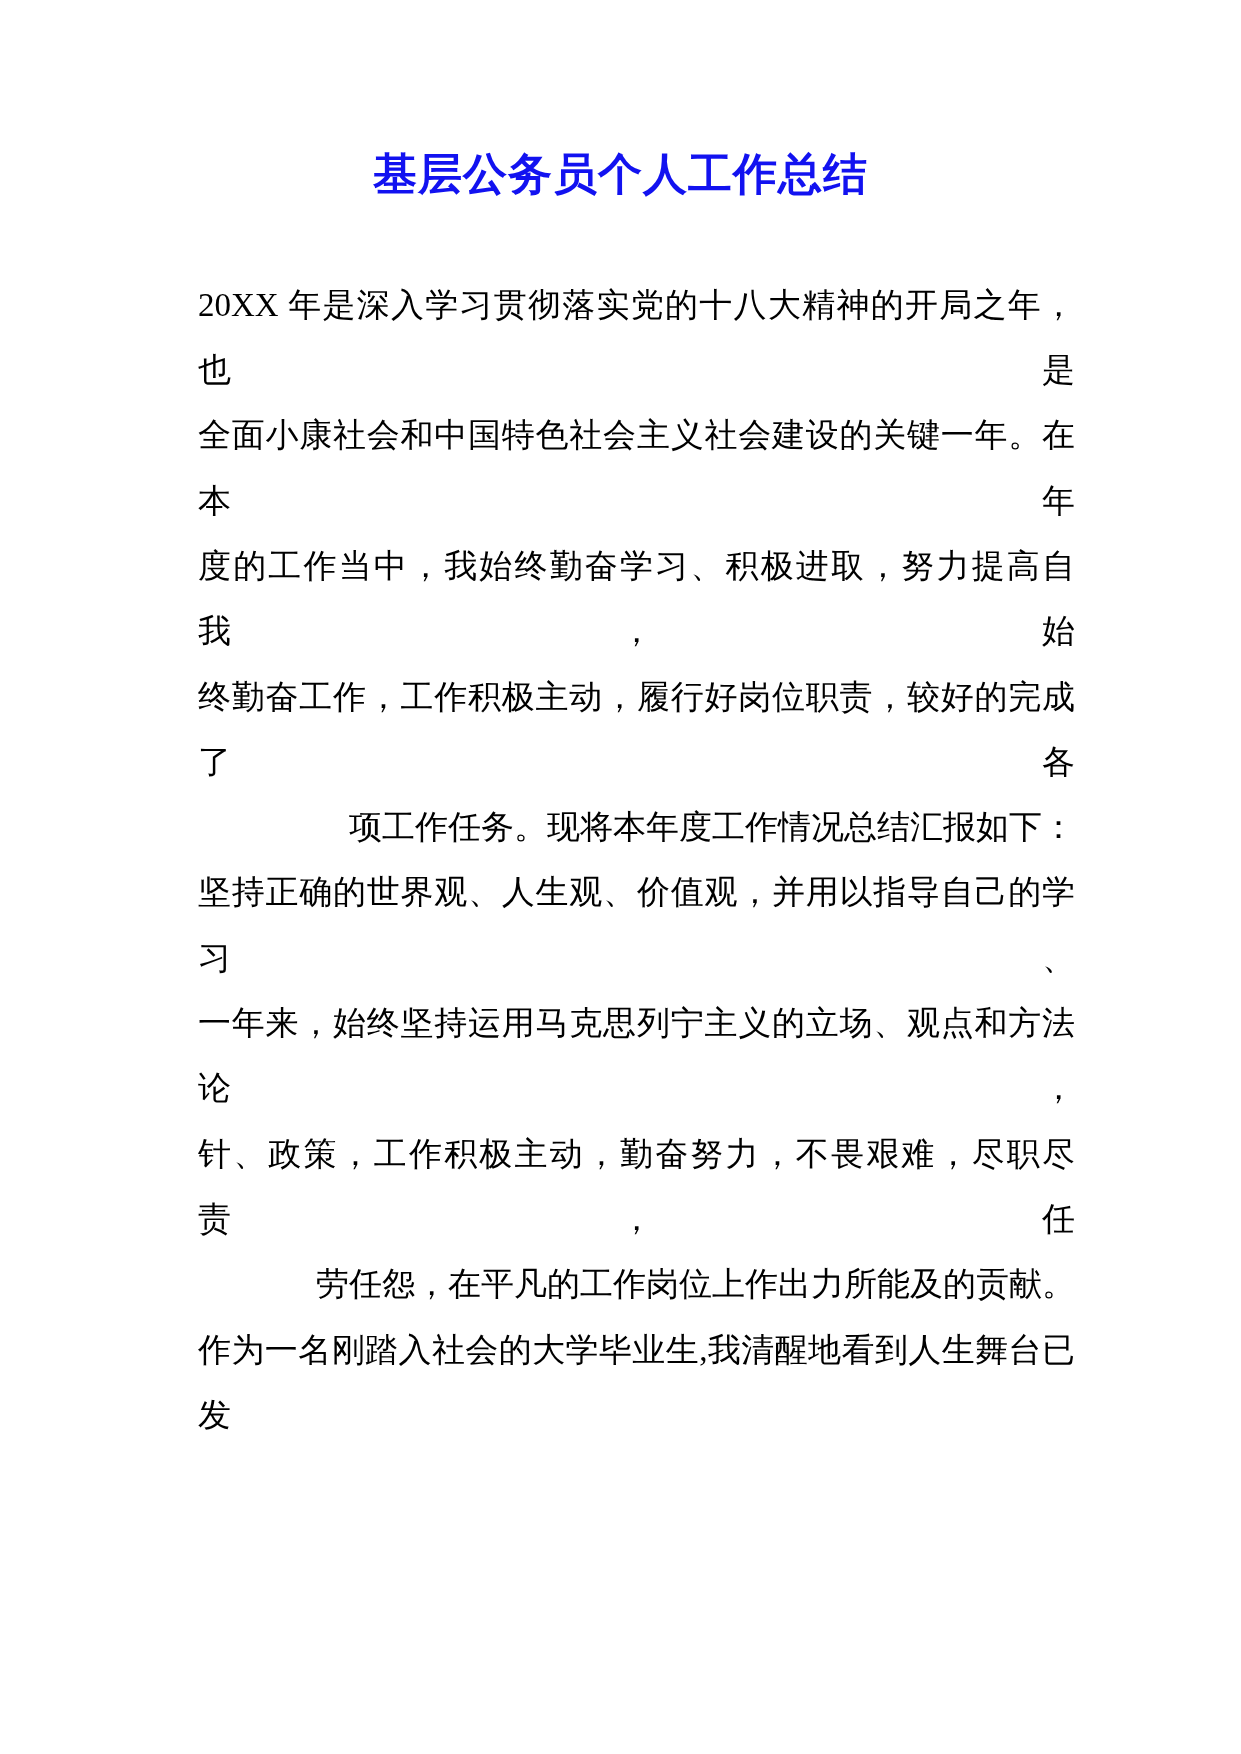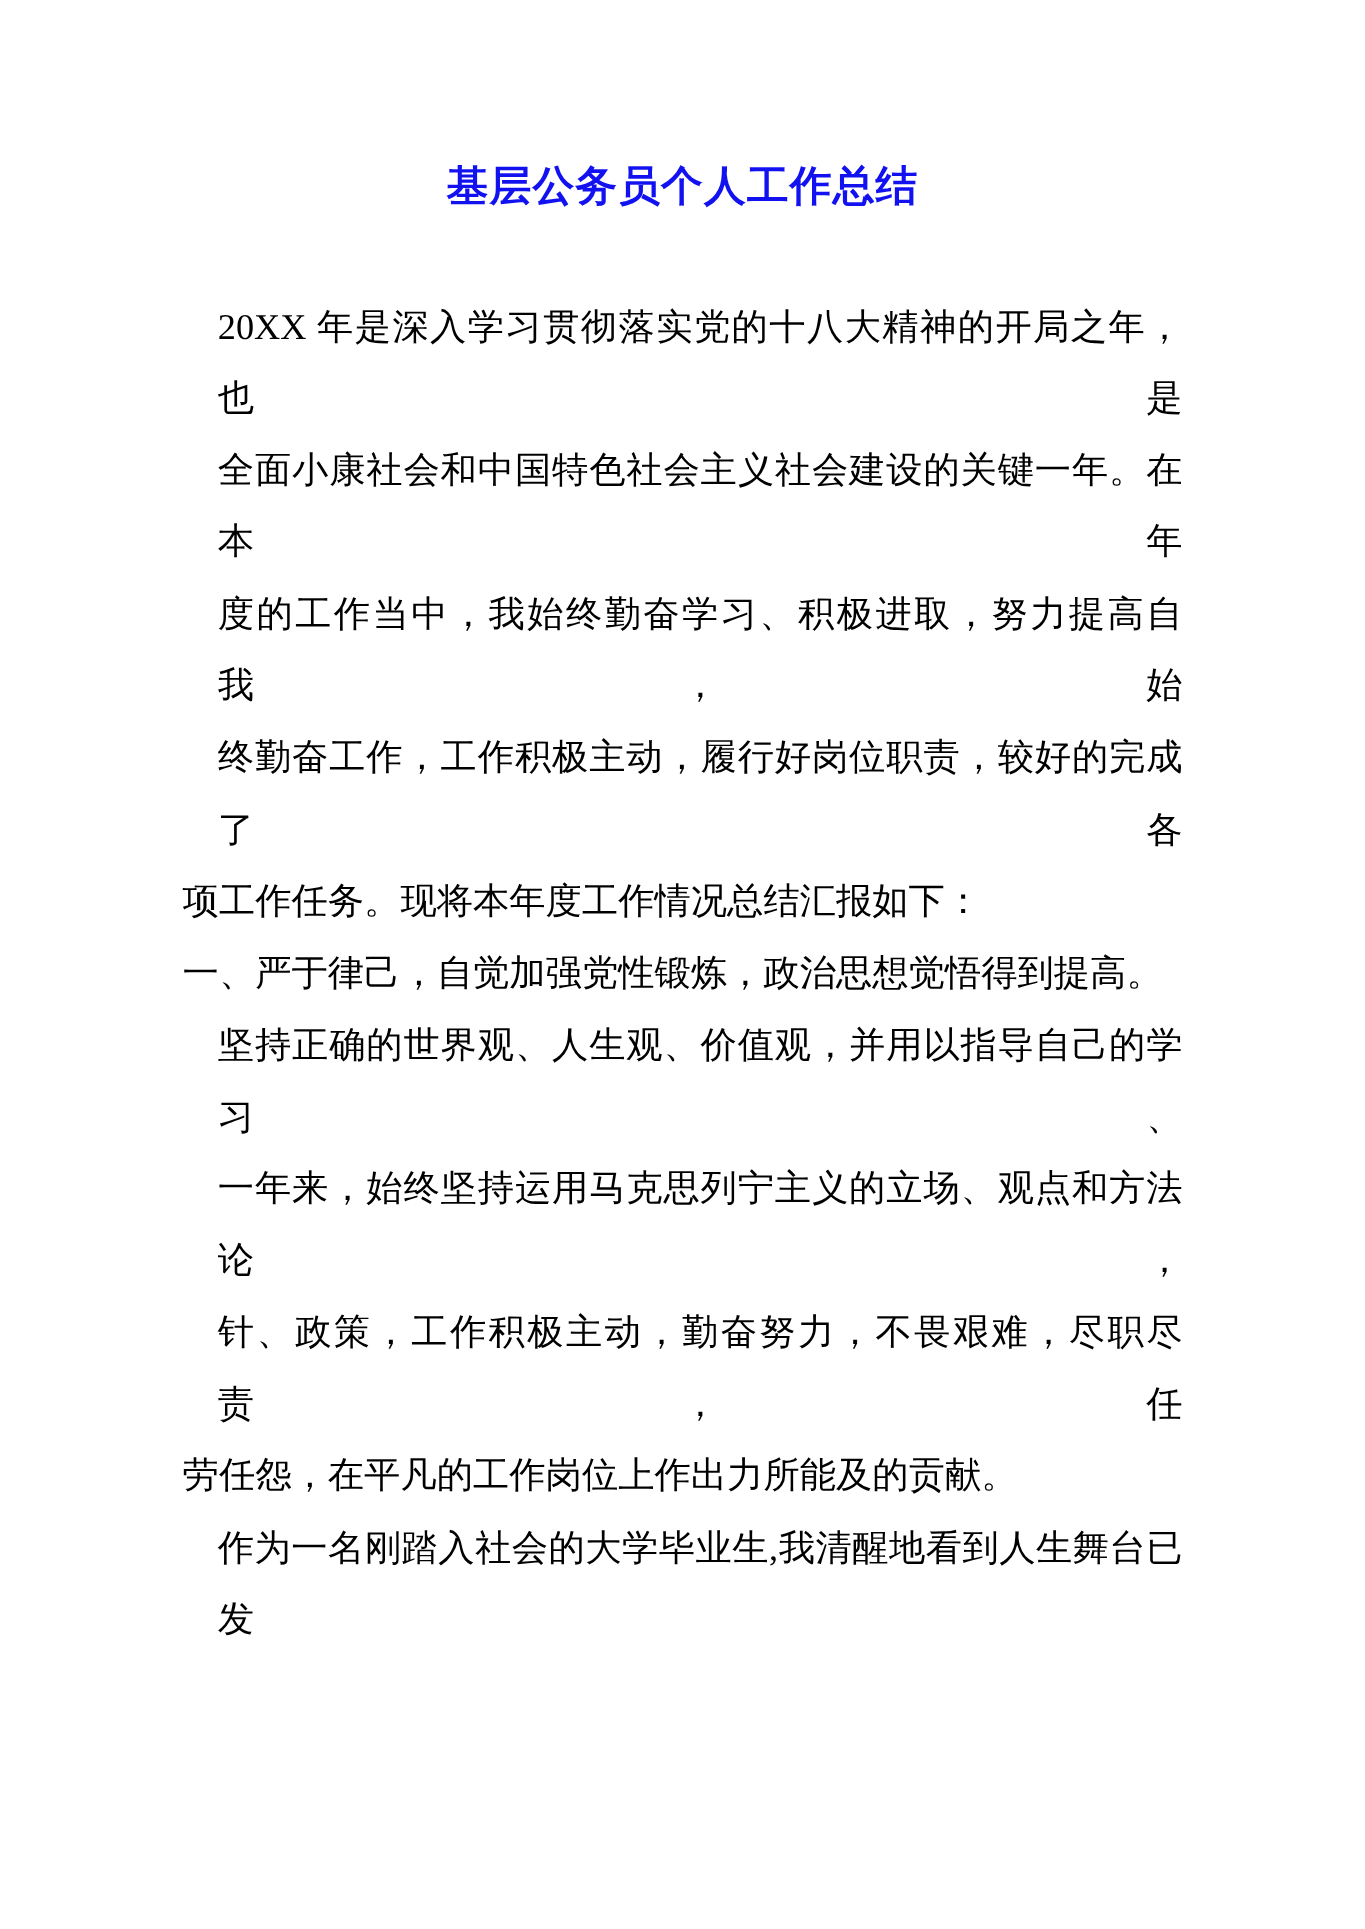--- a/index.html
+++ b/index.html
@@ -20,7 +20,7 @@
     text-align: center;
     font-family: "Liberation Sans", "DejaVu Sans", sans-serif;
     font-weight: bold;
-    font-size: 38px;
+    font-size: 44px;
     line-height: 1.2;
     letter-spacing: 1px;
   }

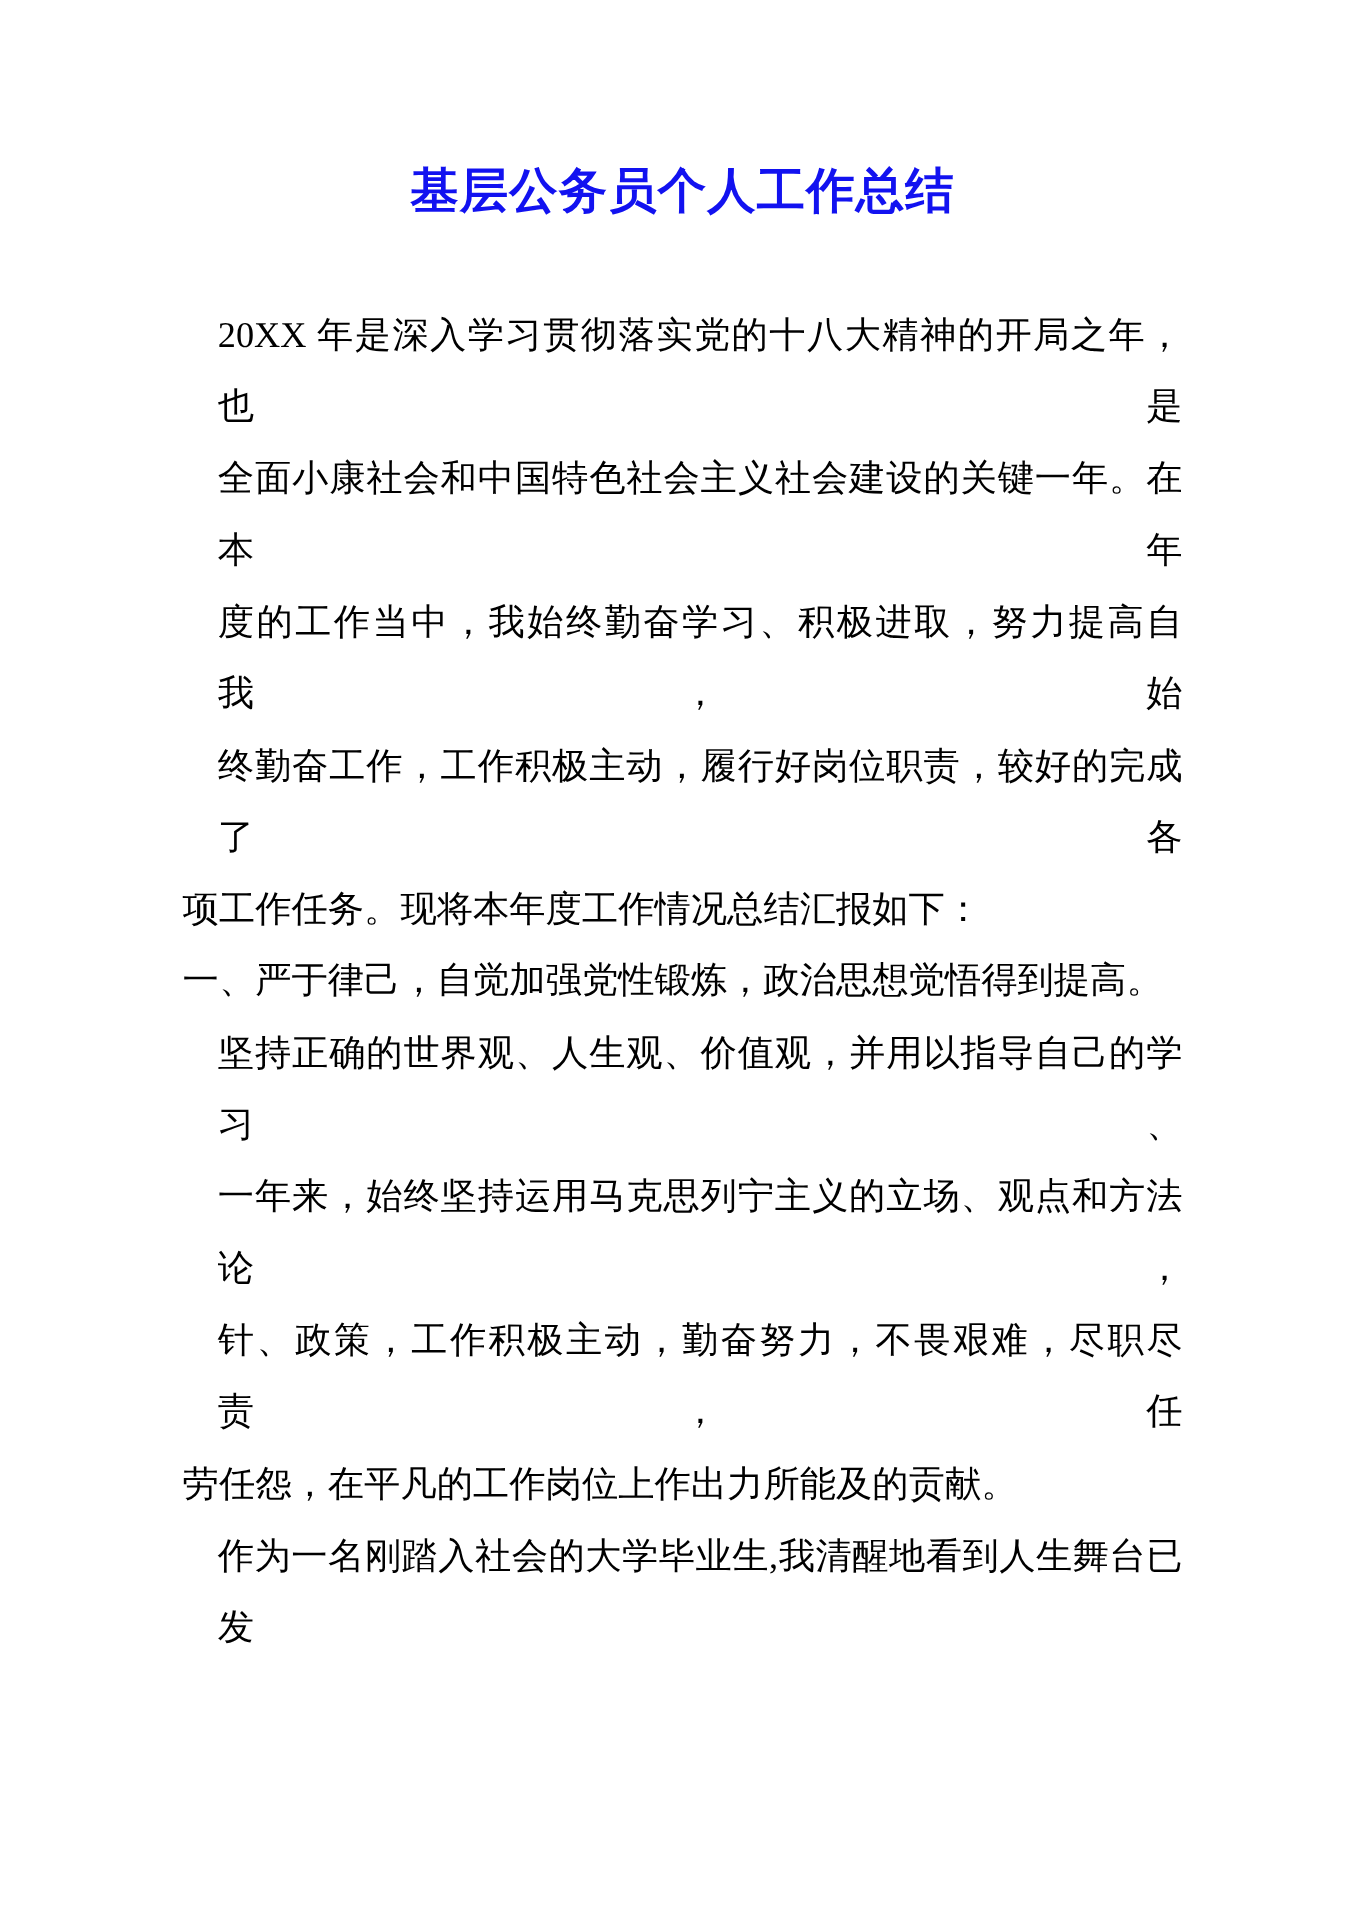--- a/index.html
+++ b/index.html
@@ -33,7 +33,7 @@
   }
   .line {
     white-space: nowrap;
-    text-align: left;
+    text-align: right;
   }
   .line.j {
     white-space: normal;

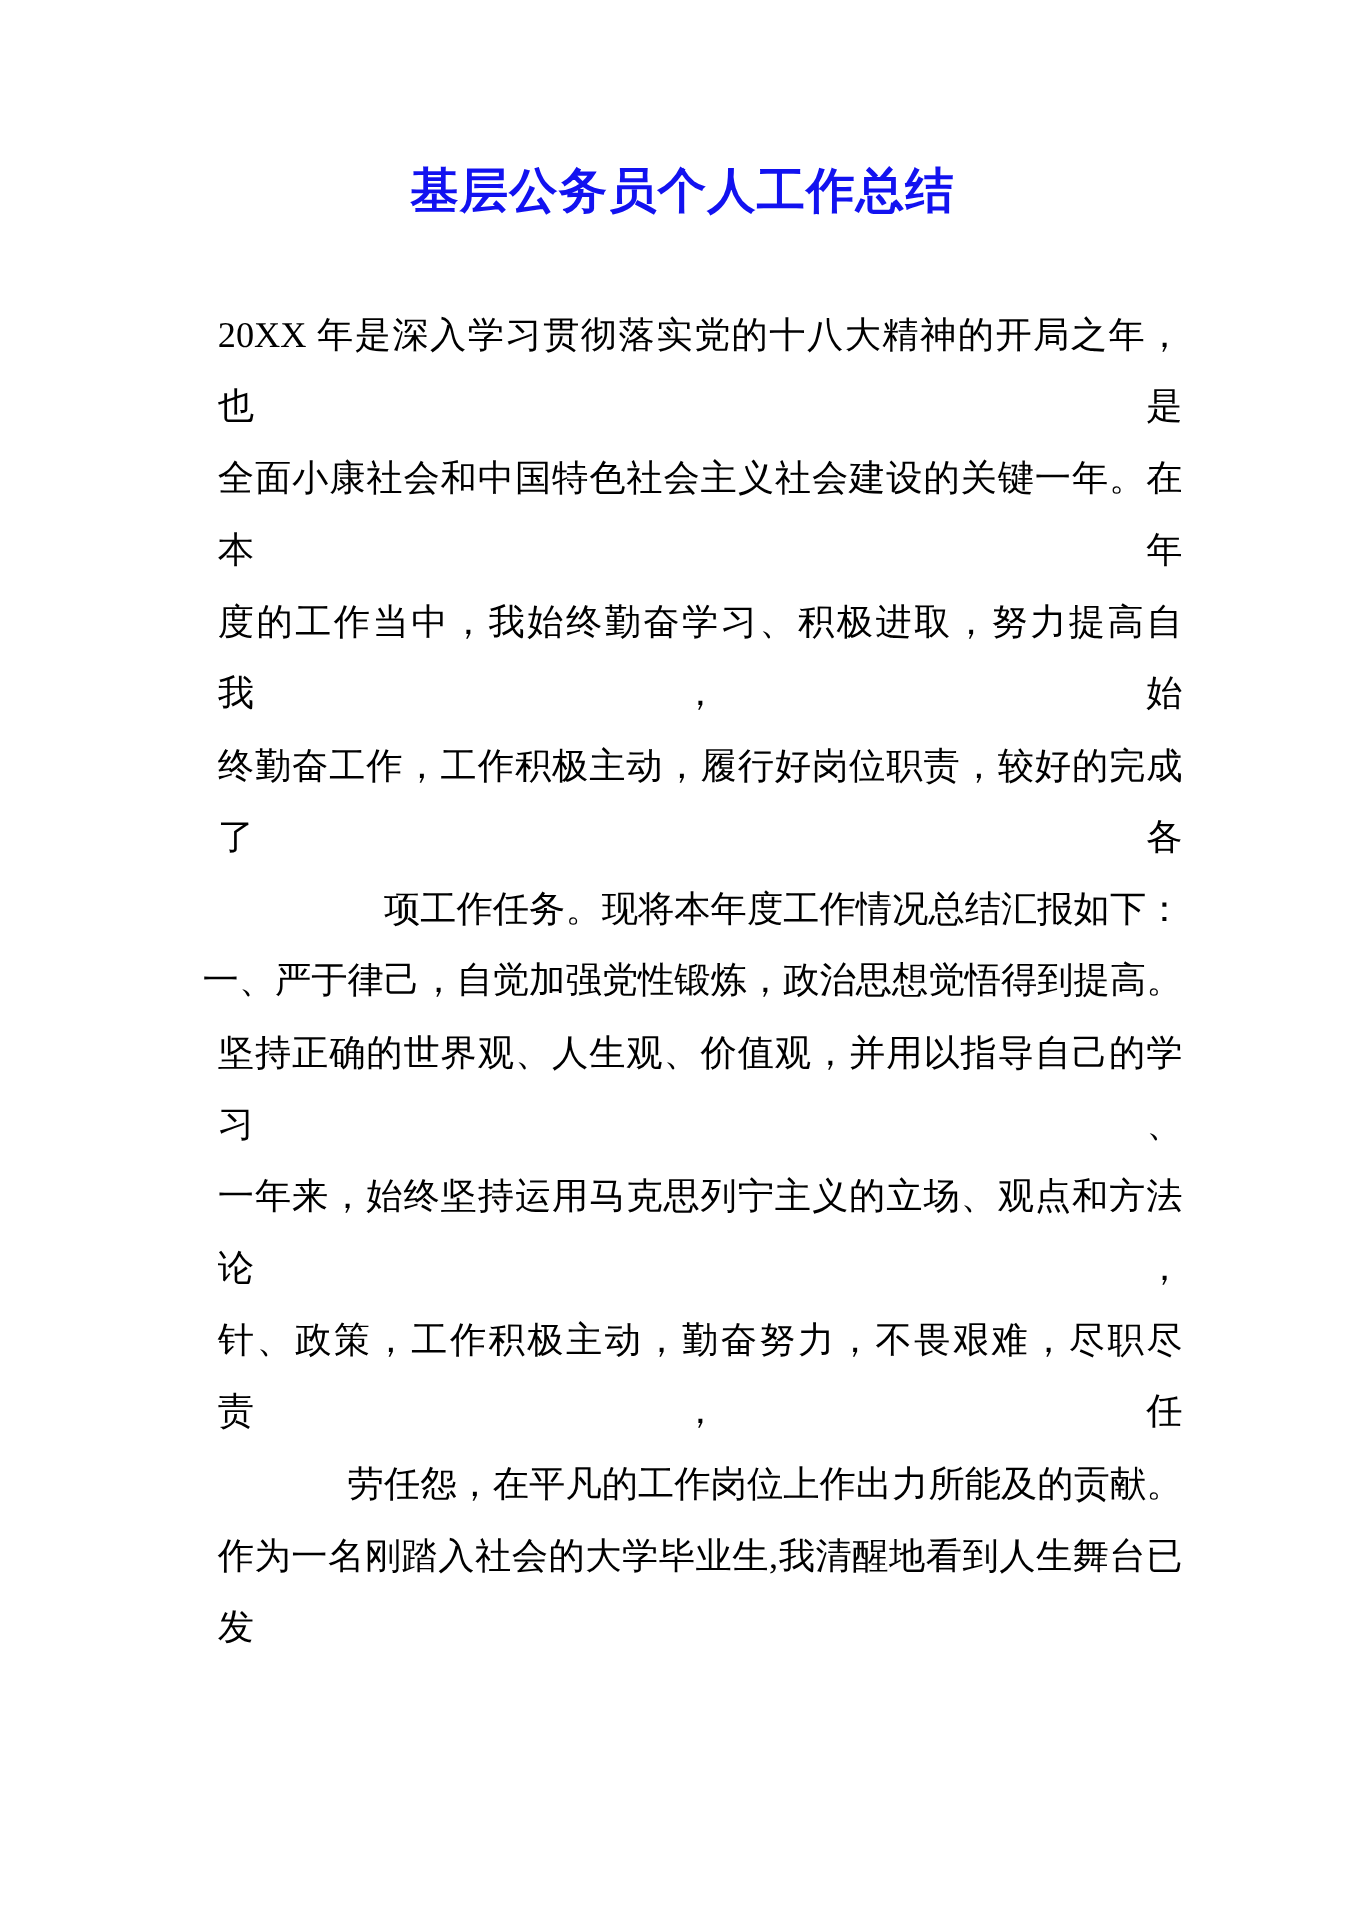--- a/index.html
+++ b/index.html
@@ -55,7 +55,6 @@
       <div class="line j">度的工作当中，我始终勤奋学习、积极进取，努力提高自我，始</div>
       <div class="line j">终勤奋工作，工作积极主动，履行好岗位职责，较好的完成了各</div>
       <div class="line">项工作任务。现将本年度工作情况总结汇报如下：</div>
-      <div class="line">一、严于律己，自觉加强党性锻炼，政治思想觉悟得到提高。</div>
       <div class="line j">坚持正确的世界观、人生观、价值观，并用以指导自己的学习、</div>
       <div class="line j">一年来，始终坚持运用马克思列宁主义的立场、观点和方法论，</div>
       <div class="line j">针、政策，工作积极主动，勤奋努力，不畏艰难，尽职尽责，任</div>

